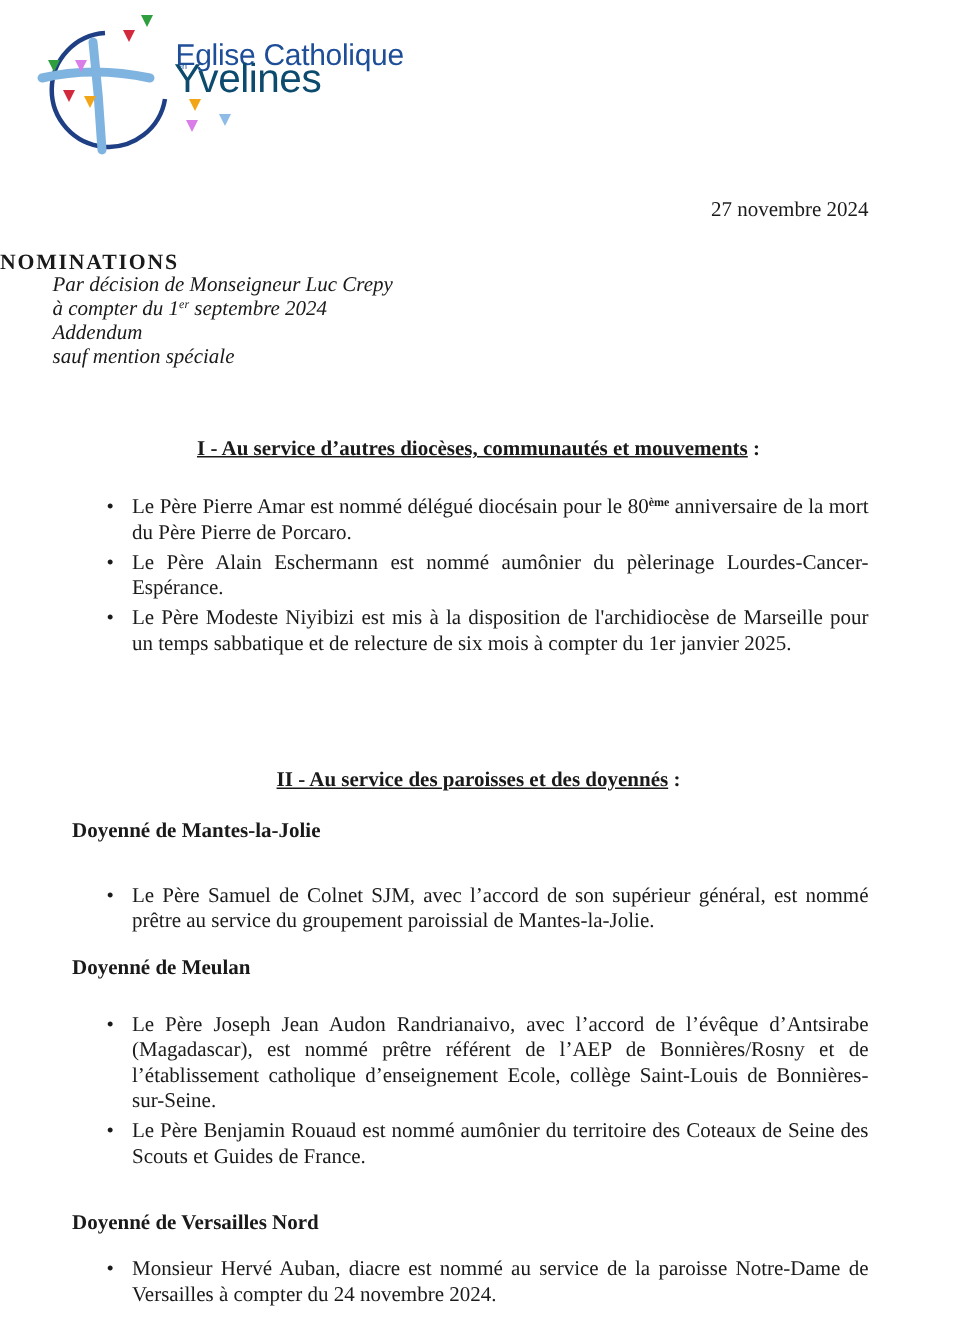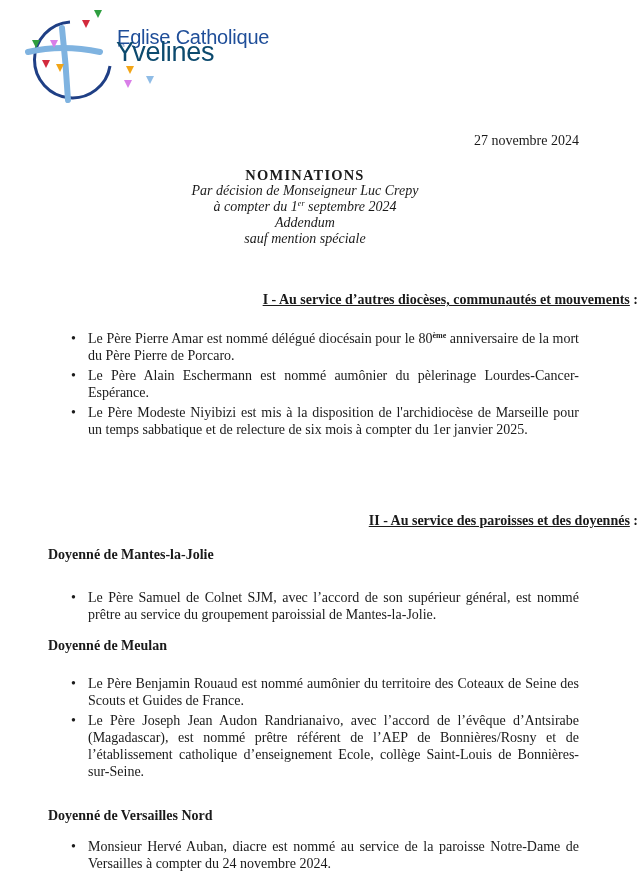--- a/index.html
+++ b/index.html
@@ -12,7 +12,7 @@
   .logo-text2 { position: absolute; left: 94px; top: 33px; font-family: "Liberation Sans", "DejaVu Sans", sans-serif;
                 font-size: 27px; color: #0c4a6e; letter-spacing: -0.3px; white-space: nowrap; }
   .date { position: absolute; right: 59px; top: 133px; font-size: 14px; }
-  .title-block { position: absolute; left: 0; width: 610px; top: 167px; text-align: center; line-height: 16px; }
+  .title-block { position: absolute; left: 0; width: 610px; top: 167px; line-height: 16px; }
   .title { font-weight: bold; font-size: 14.5px; letter-spacing: 1.2px; }
   .sub { font-style: italic; font-size: 14px; }
   .sub sup { font-size: 8px; vertical-align: 5px; line-height: 0; }

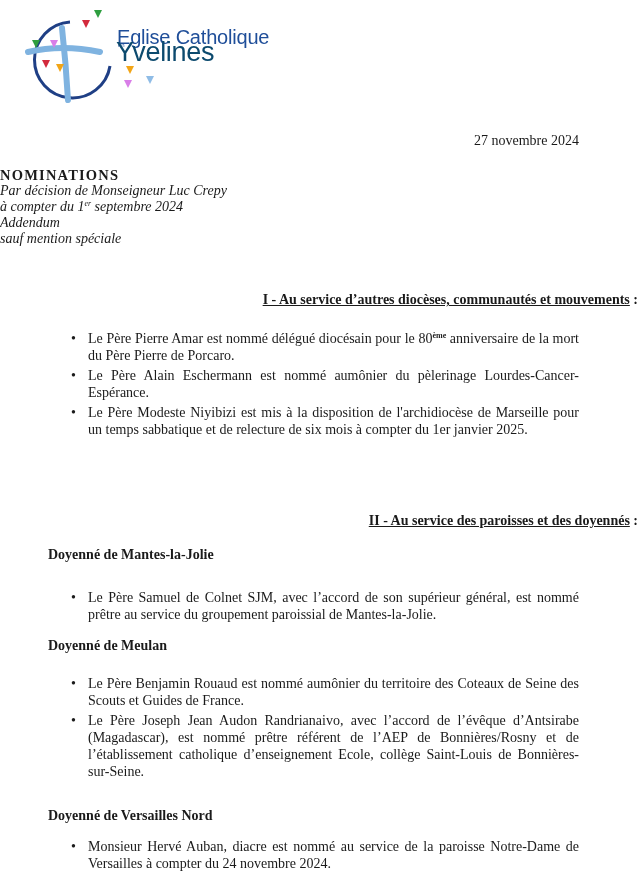--- a/index.html
+++ b/index.html
@@ -14,7 +14,7 @@
   .date { position: absolute; right: 59px; top: 133px; font-size: 14px; }
   .title-block { position: absolute; left: 0; width: 610px; top: 167px; line-height: 16px; }
   .title { font-weight: bold; font-size: 14.5px; letter-spacing: 1.2px; }
-  .sub { font-style: italic; font-size: 14px; }
+  .sub { font-style: italic; font-size: 14px; margin-left: 35px; }
   .sub sup { font-size: 8px; vertical-align: 5px; line-height: 0; }
   .section-head { position: absolute; left: 0; width: 638px; text-align: right; font-weight: bold; font-size: 14px; }
   .section-head u { text-decoration: underline; }

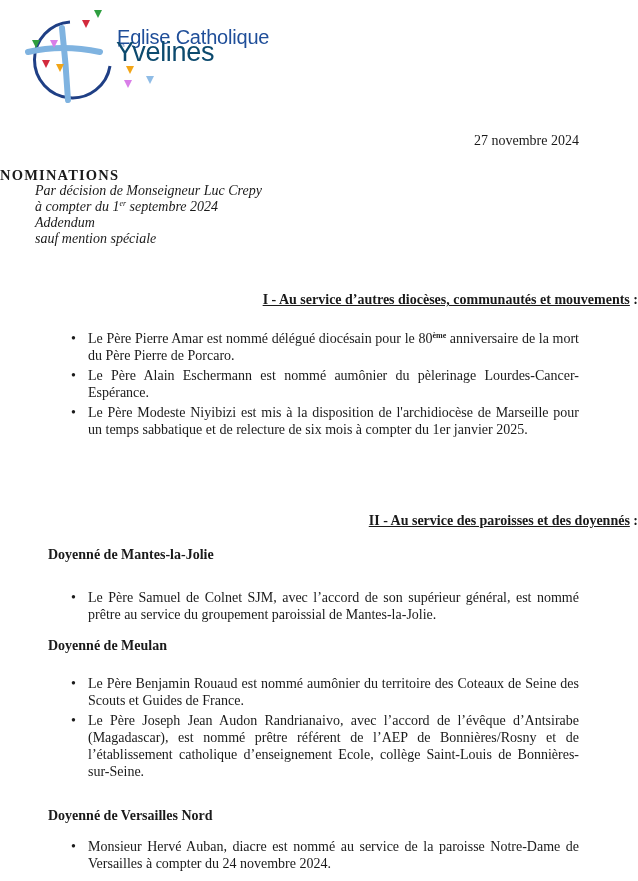--- a/index.html
+++ b/index.html
@@ -16,7 +16,7 @@
   .title { font-weight: bold; font-size: 14.5px; letter-spacing: 1.2px; }
   .sub { font-style: italic; font-size: 14px; margin-left: 35px; }
   .sub sup { font-size: 8px; vertical-align: 5px; line-height: 0; }
-  .section-head { position: absolute; left: 0; width: 638px; text-align: right; font-weight: bold; font-size: 14px; }
+  .section-head { position: absolute; left: 0; width: 638px; text-align: center; font-weight: bold; font-size: 14px; }
   .section-head u { text-decoration: underline; }
   .doyenne { position: absolute; left: 48px; font-weight: bold; font-size: 14px; }
   .items { position: absolute; left: 88px; width: 491px; margin: 0; padding: 0; list-style: none; font-size: 14px; line-height: 17px; }

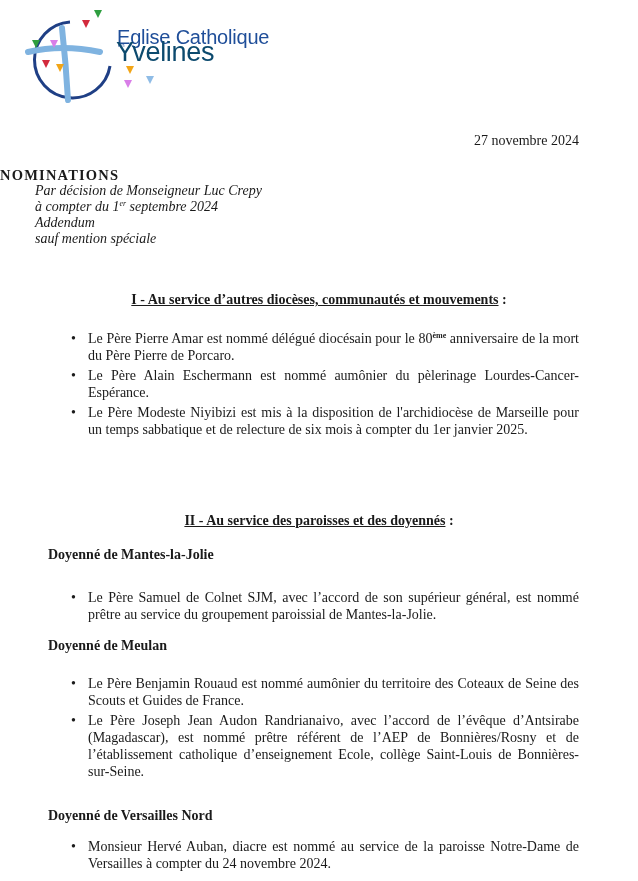--- a/index.html
+++ b/index.html
@@ -75,8 +75,8 @@
 
 <div class="doyenne" style="top:638px;">Doyenné de Meulan</div>
 <ul class="items" style="top:675px;">
+  <li><b>Le Père Joseph Jean Audon Randrianaivo</b><span>, avec l’accord de l’évêque d’Antsirabe (Magadascar), est nommé prêtre référent de l’AEP de Bonnières/Rosny et de l’établissement catholique d’enseignement Ecole, collège Saint-Louis de Bonnières-sur-Seine.</span></li>
   <li><b>Le Père Benjamin Rouaud</b><span> est nommé aumônier du territoire des Coteaux de Seine des Scouts et Guides de France.</span></li>
-  <li><b>Le Père Joseph Jean Audon Randrianaivo</b><span>, avec l’accord de l’évêque d’Antsirabe (Magadascar), est nommé prêtre référent de l’AEP de Bonnières/Rosny et de l’établissement catholique d’enseignement Ecole, collège Saint-Louis de Bonnières-sur-Seine.</span></li>
 </ul>
 
 <div class="doyenne" style="top:808px;">Doyenné de Versailles Nord</div>

